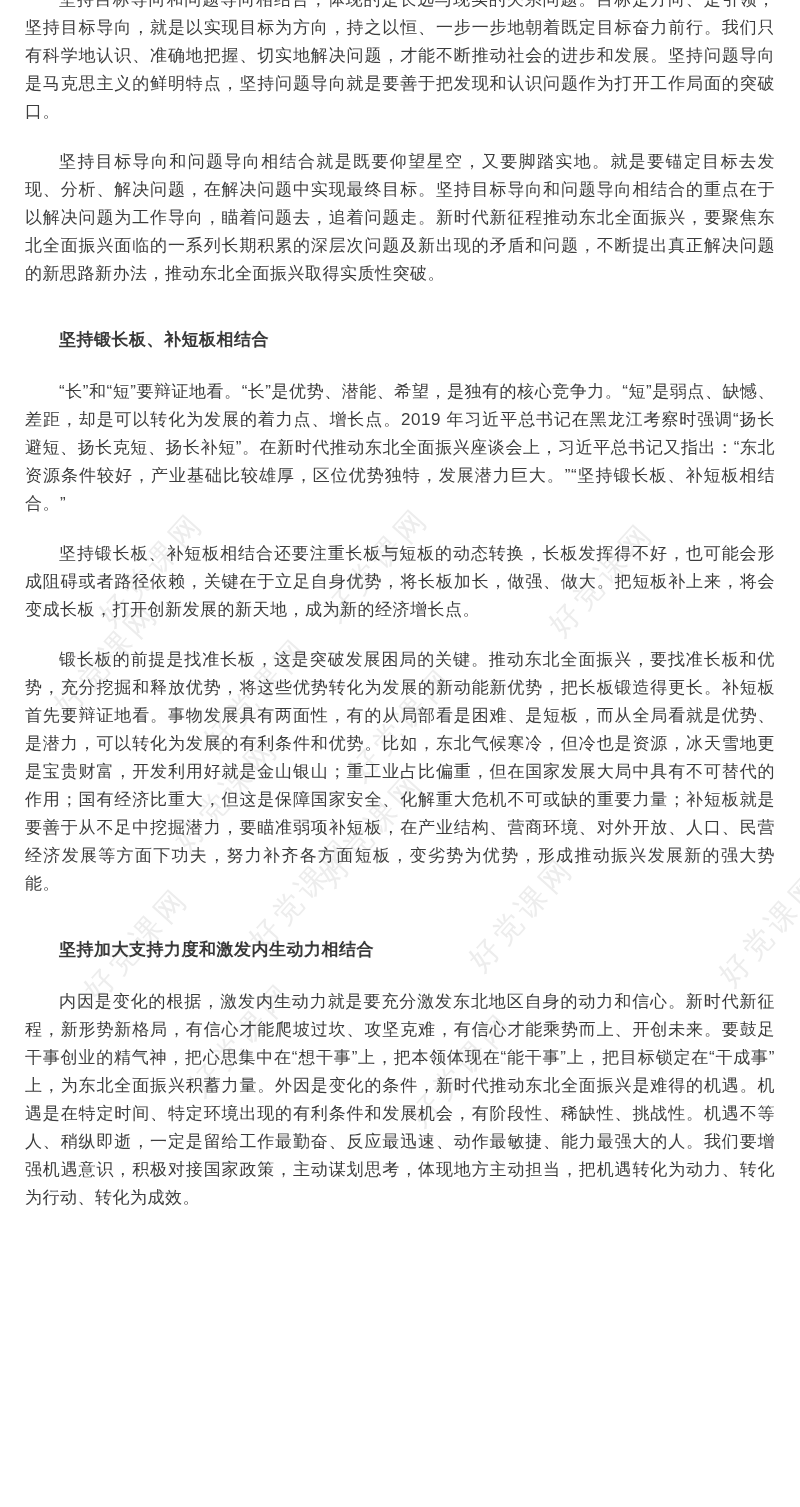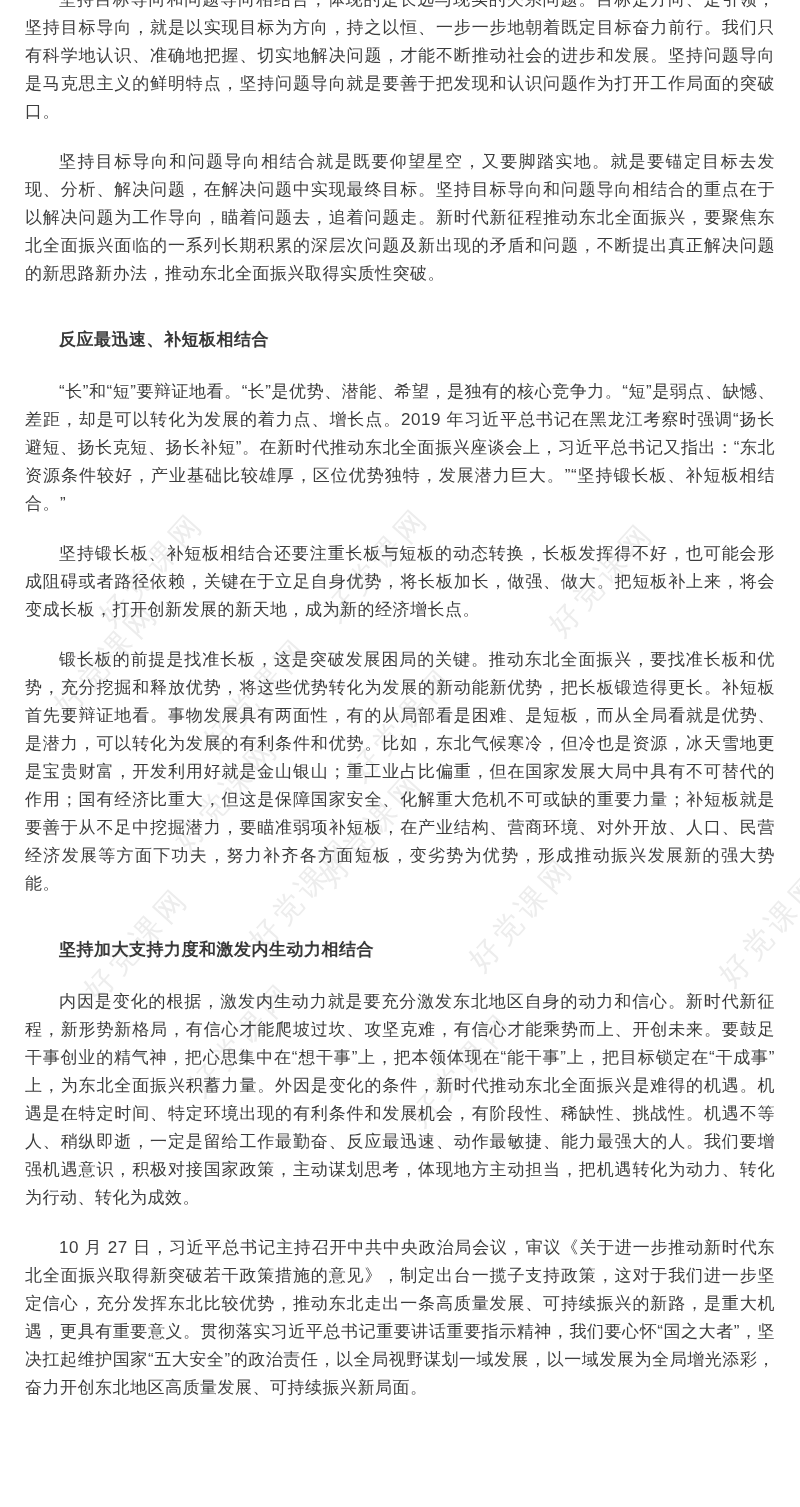--- a/index.html
+++ b/index.html
@@ -80,7 +80,7 @@
 <div class="article">
   <p>坚持目标导向和问题导向相结合，体现的是长远与现实的关系问题。目标是方向、是引领，坚持目标导向，就是以实现目标为方向，持之以恒、一步一步地朝着既定目标奋力前行。我们只有科学地认识、准确地把握、切实地解决问题，才能不断推动社会的进步和发展。坚持问题导向是马克思主义的鲜明特点，坚持问题导向就是要善于把发现和认识问题作为打开工作局面的突破口。</p>
   <p>坚持目标导向和问题导向相结合就是既要仰望星空，又要脚踏实地。就是要锚定目标去发现、分析、解决问题，在解决问题中实现最终目标。坚持目标导向和问题导向相结合的重点在于以解决问题为工作导向，瞄着问题去，追着问题走。新时代新征程推动东北全面振兴，要聚焦东北全面振兴面临的一系列长期积累的深层次问题及新出现的矛盾和问题，不断提出真正解决问题的新思路新办法，推动东北全面振兴取得实质性突破。</p>
-  <p class="heading">反应最迅速、补短板相结合</p>
+  <p class="heading">坚持锻长板、补短板相结合</p>
   <p>“长”和“短”要辩证地看。“长”是优势、潜能、希望，是独有的核心竞争力。“短”是弱点、缺憾、差距，却是可以转化为发展的着力点、增长点。2019 年习近平总书记在黑龙江考察时强调“扬长避短、扬长克短、扬长补短”。在新时代推动东北全面振兴座谈会上，习近平总书记又指出：“东北资源条件较好，产业基础比较雄厚，区位优势独特，发展潜力巨大。”“坚持锻长板、补短板相结合。”</p>
   <p>坚持锻长板、补短板相结合还要注重长板与短板的动态转换，长板发挥得不好，也可能会形成阻碍或者路径依赖，关键在于立足自身优势，将长板加长，做强、做大。把短板补上来，将会变成长板，打开创新发展的新天地，成为新的经济增长点。</p>
   <p>锻长板的前提是找准长板，这是突破发展困局的关键。推动东北全面振兴，要找准长板和优势，充分挖掘和释放优势，将这些优势转化为发展的新动能新优势，把长板锻造得更长。补短板首先要辩证地看。事物发展具有两面性，有的从局部看是困难、是短板，而从全局看就是优势、是潜力，可以转化为发展的有利条件和优势。比如，东北气候寒冷，但冷也是资源，冰天雪地更是宝贵财富，开发利用好就是金山银山；重工业占比偏重，但在国家发展大局中具有不可替代的作用；国有经济比重大，但这是保障国家安全、化解重大危机不可或缺的重要力量；补短板就是要善于从不足中挖掘潜力，要瞄准弱项补短板，在产业结构、营商环境、对外开放、人口、民营经济发展等方面下功夫，努力补齐各方面短板，变劣势为优势，形成推动振兴发展新的强大势能。</p>

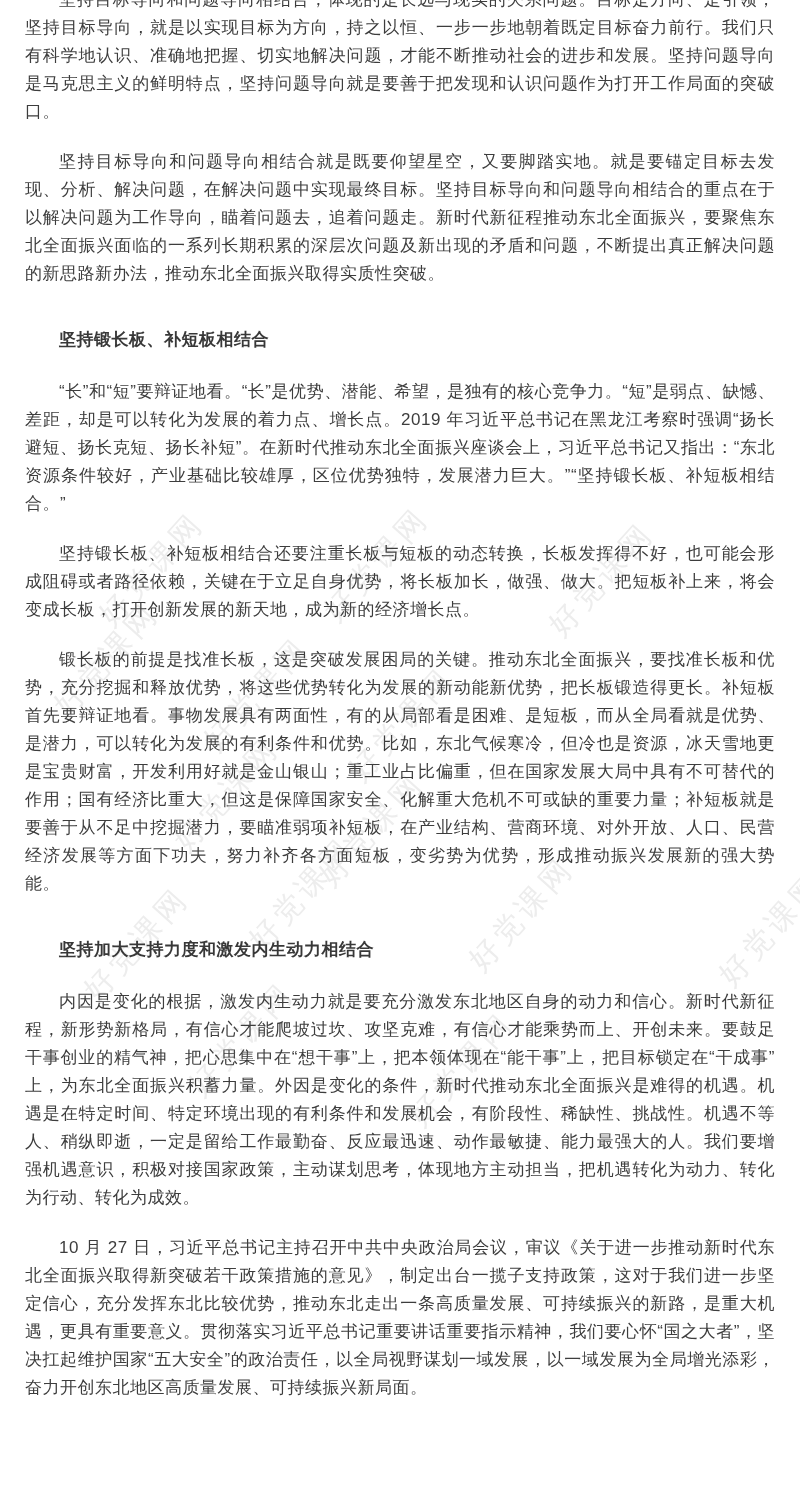--- a/index.html
+++ b/index.html
@@ -86,7 +86,6 @@
   <p>锻长板的前提是找准长板，这是突破发展困局的关键。推动东北全面振兴，要找准长板和优势，充分挖掘和释放优势，将这些优势转化为发展的新动能新优势，把长板锻造得更长。补短板首先要辩证地看。事物发展具有两面性，有的从局部看是困难、是短板，而从全局看就是优势、是潜力，可以转化为发展的有利条件和优势。比如，东北气候寒冷，但冷也是资源，冰天雪地更是宝贵财富，开发利用好就是金山银山；重工业占比偏重，但在国家发展大局中具有不可替代的作用；国有经济比重大，但这是保障国家安全、化解重大危机不可或缺的重要力量；补短板就是要善于从不足中挖掘潜力，要瞄准弱项补短板，在产业结构、营商环境、对外开放、人口、民营经济发展等方面下功夫，努力补齐各方面短板，变劣势为优势，形成推动振兴发展新的强大势能。</p>
   <p class="heading big-gap">坚持加大支持力度和激发内生动力相结合</p>
   <p>内因是变化的根据，激发内生动力就是要充分激发东北地区自身的动力和信心。新时代新征程，新形势新格局，有信心才能爬坡过坎、攻坚克难，有信心才能乘势而上、开创未来。要鼓足干事创业的精气神，把心思集中在“想干事”上，把本领体现在“能干事”上，把目标锁定在“干成事”上，为东北全面振兴积蓄力量。外因是变化的条件，新时代推动东北全面振兴是难得的机遇。机遇是在特定时间、特定环境出现的有利条件和发展机会，有阶段性、稀缺性、挑战性。机遇不等人、稍纵即逝，一定是留给工作最勤奋、反应最迅速、动作最敏捷、能力最强大的人。我们要增强机遇意识，积极对接国家政策，主动谋划思考，体现地方主动担当，把机遇转化为动力、转化为行动、转化为成效。</p>
-  <p>10 月 27 日，习近平总书记主持召开中共中央政治局会议，审议《关于进一步推动新时代东北全面振兴取得新突破若干政策措施的意见》，制定出台一揽子支持政策，这对于我们进一步坚定信心，充分发挥东北比较优势，推动东北走出一条高质量发展、可持续振兴的新路，是重大机遇，更具有重要意义。贯彻落实习近平总书记重要讲话重要指示精神，我们要心怀“国之大者”，坚决扛起维护国家“五大安全”的政治责任，以全局视野谋划一域发展，以一域发展为全局增光添彩，奋力开创东北地区高质量发展、可持续振兴新局面。</p>
 </div>
 
 </body></html>

